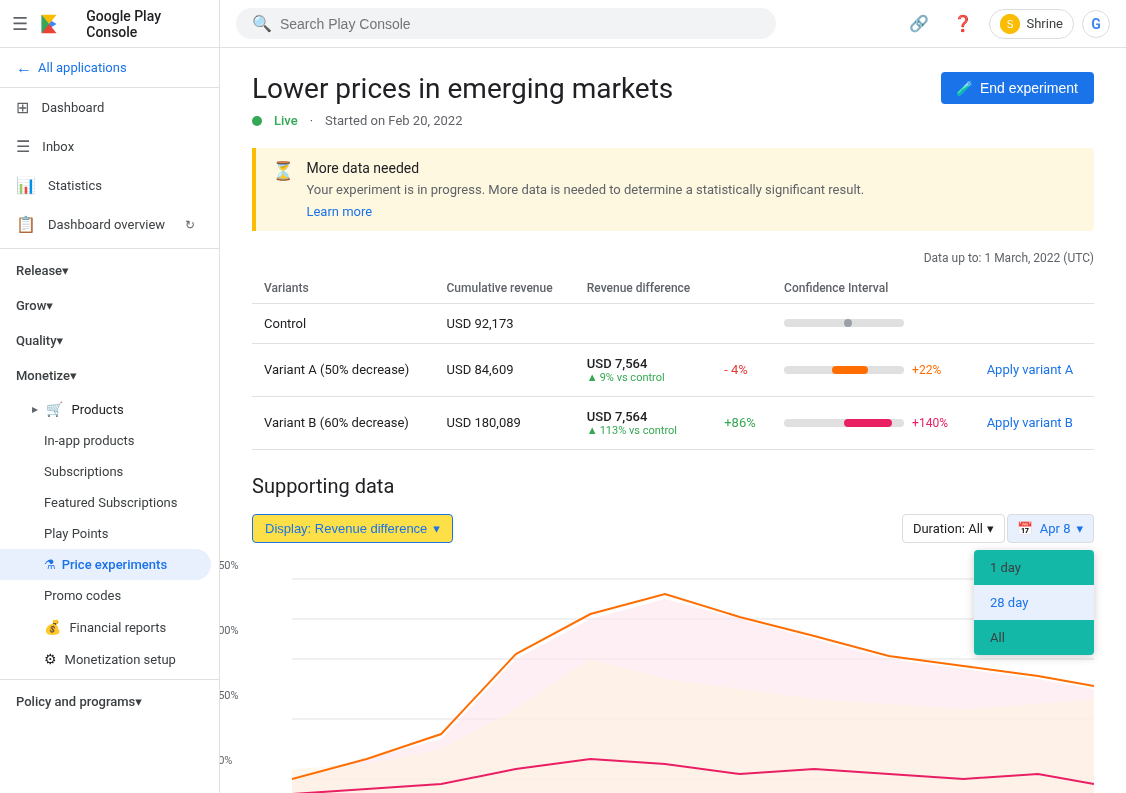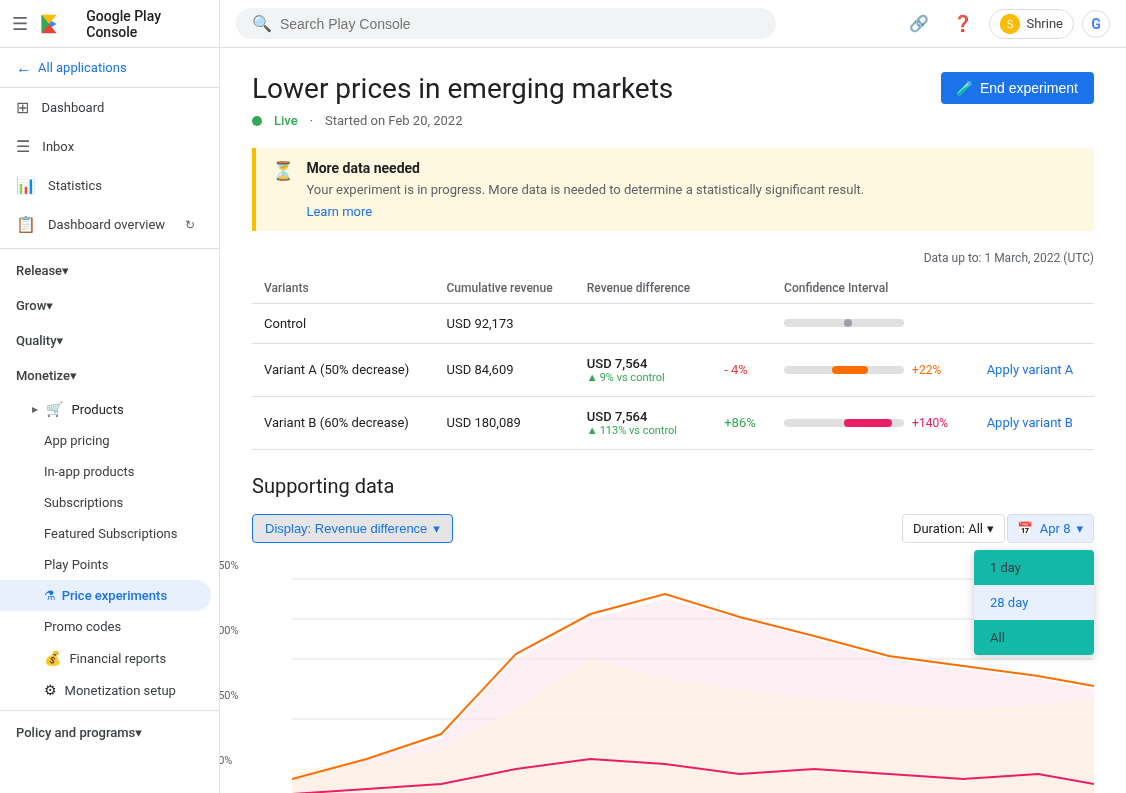--- a/index.html
+++ b/index.html
@@ -156,7 +156,7 @@
     }
     .info-icon { color: #fbbc04; font-size: 18px; }
     .info-content {}
-    .info-title { font-weight: 700; font-size: 14px; margin-bottom: 4px; }
+    .info-title { font-weight: 400; font-size: 14px; margin-bottom: 4px; }
     .info-desc { color: #5f6368; font-size: 13px; line-height: 1.5; }
     .learn-more { color: #1a73e8; cursor: pointer; font-size: 13px; display: inline-block; margin-top: 4px; }
 

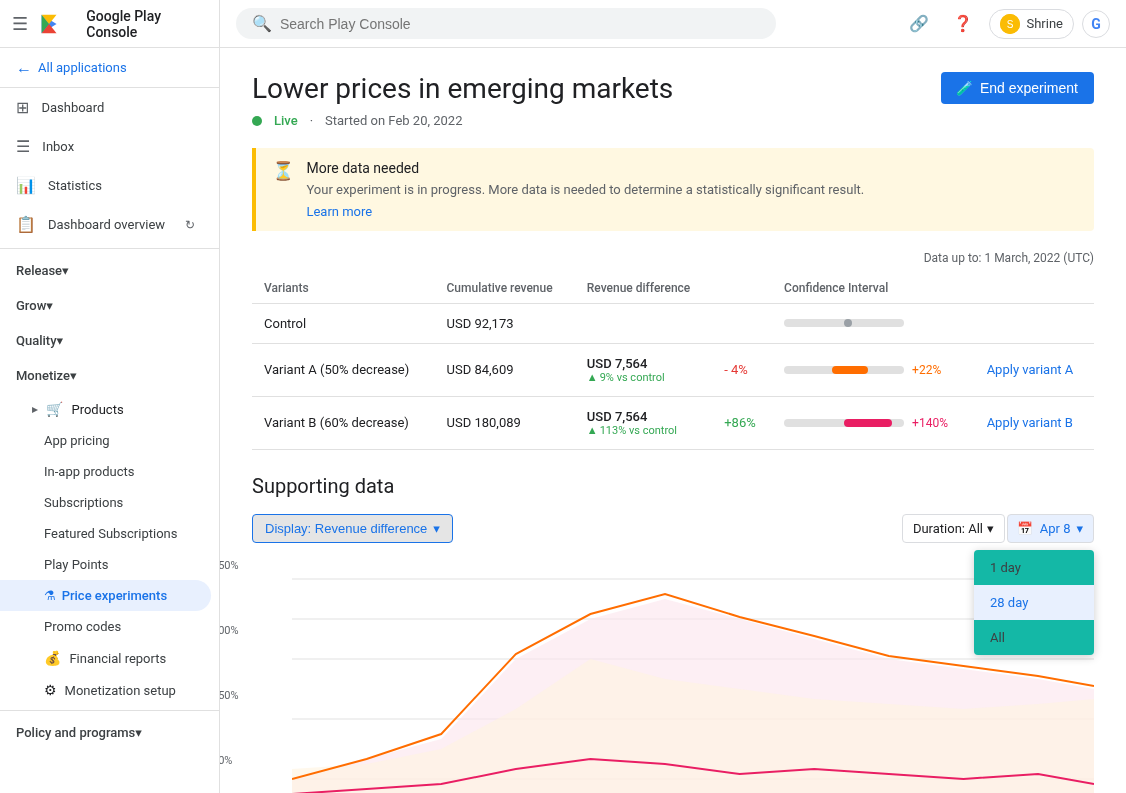--- a/index.html
+++ b/index.html
@@ -312,9 +312,6 @@
     <span style="font-size:12px; color:#5f6368;">▸</span>
     <span style="font-size:14px;">🛒</span>
     <span style="font-size:13px;">Products</span>
-  </div>
-  <div class="nav-sub-item">
-    <span>App pricing</span>
   </div>
   <div class="nav-sub-item">
     <span>In-app products</span>

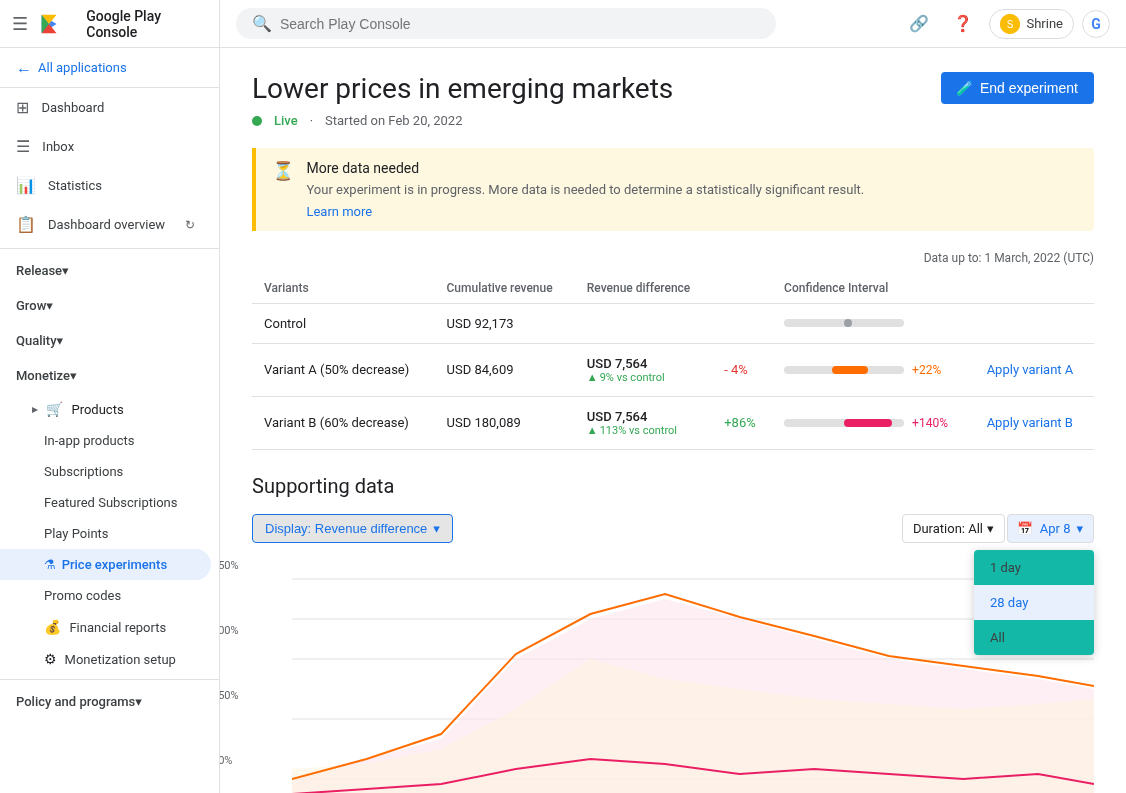--- a/index.html
+++ b/index.html
@@ -194,7 +194,7 @@
       display: flex; align-items: center; gap: 6px;
       border: 1px solid #1a73e8; color: #1a73e8;
       border-radius: 4px; padding: 6px 12px;
-      background: #e5e5e5; cursor: pointer; font-size: 13px;
+      background: #fde047; cursor: pointer; font-size: 13px;
     }
     .duration-controls { display: flex; align-items: center; gap: 2px; }
     .duration-dropdown {

